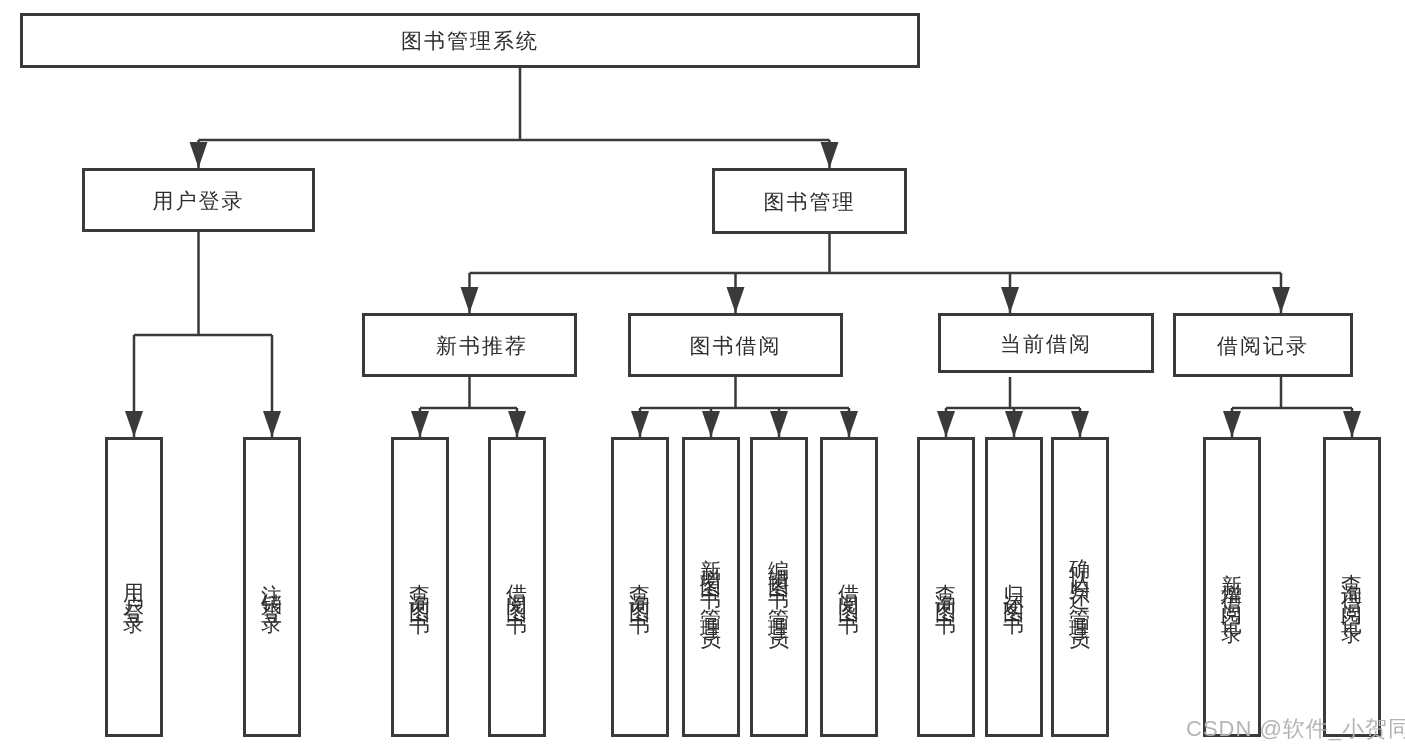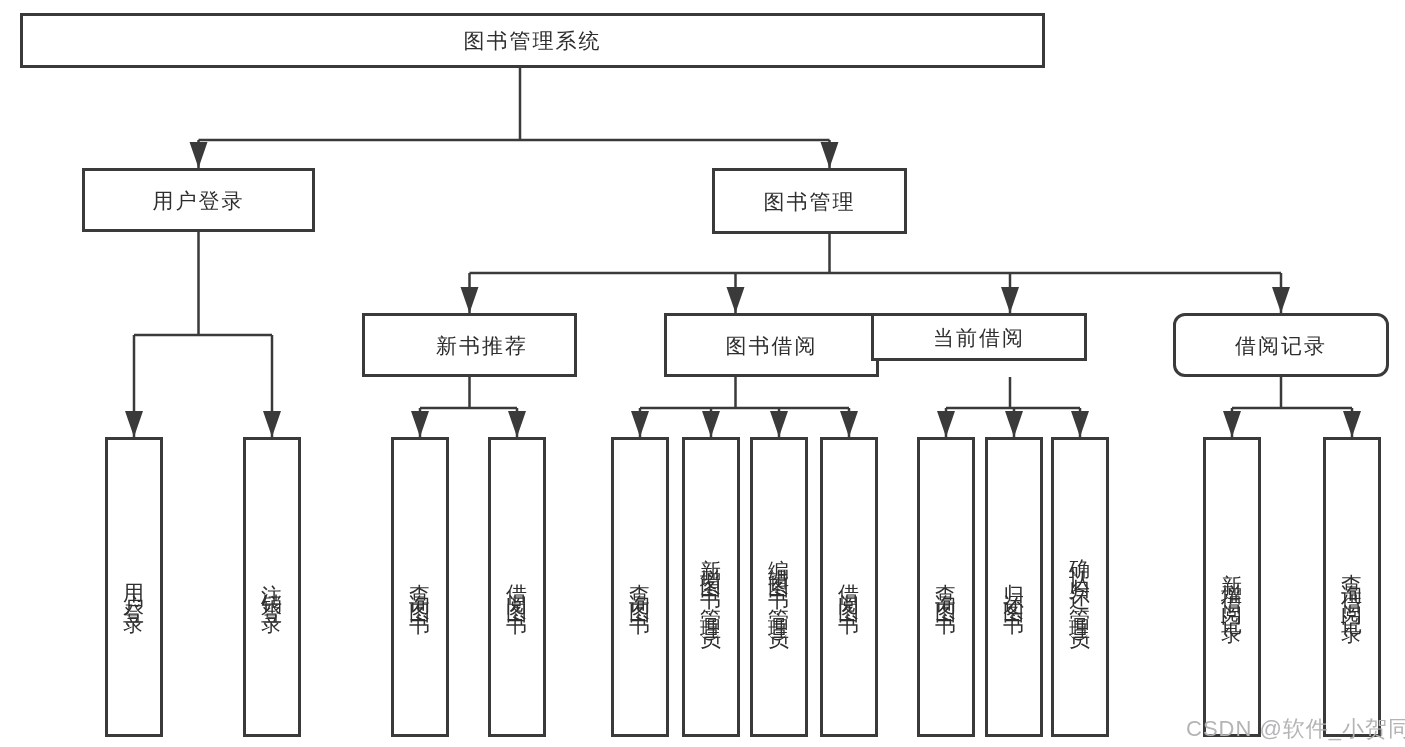--- a/index.html
+++ b/index.html
@@ -111,7 +111,7 @@
     </g>
   </svg>
 
-  <div class="box" style="left:20px; top:13px; width:1025px; height:55px;">图书管理系统</div>
+  <div class="box" style="left:20px; top:13px; width:900px; height:55px;">图书管理系统</div>
 
   <div class="box" style="left:82px; top:168px; width:233px; height:64px;">用户登录</div>
   <div class="box" style="left:712px; top:168px; width:195px; height:66px;">图书管理</div>

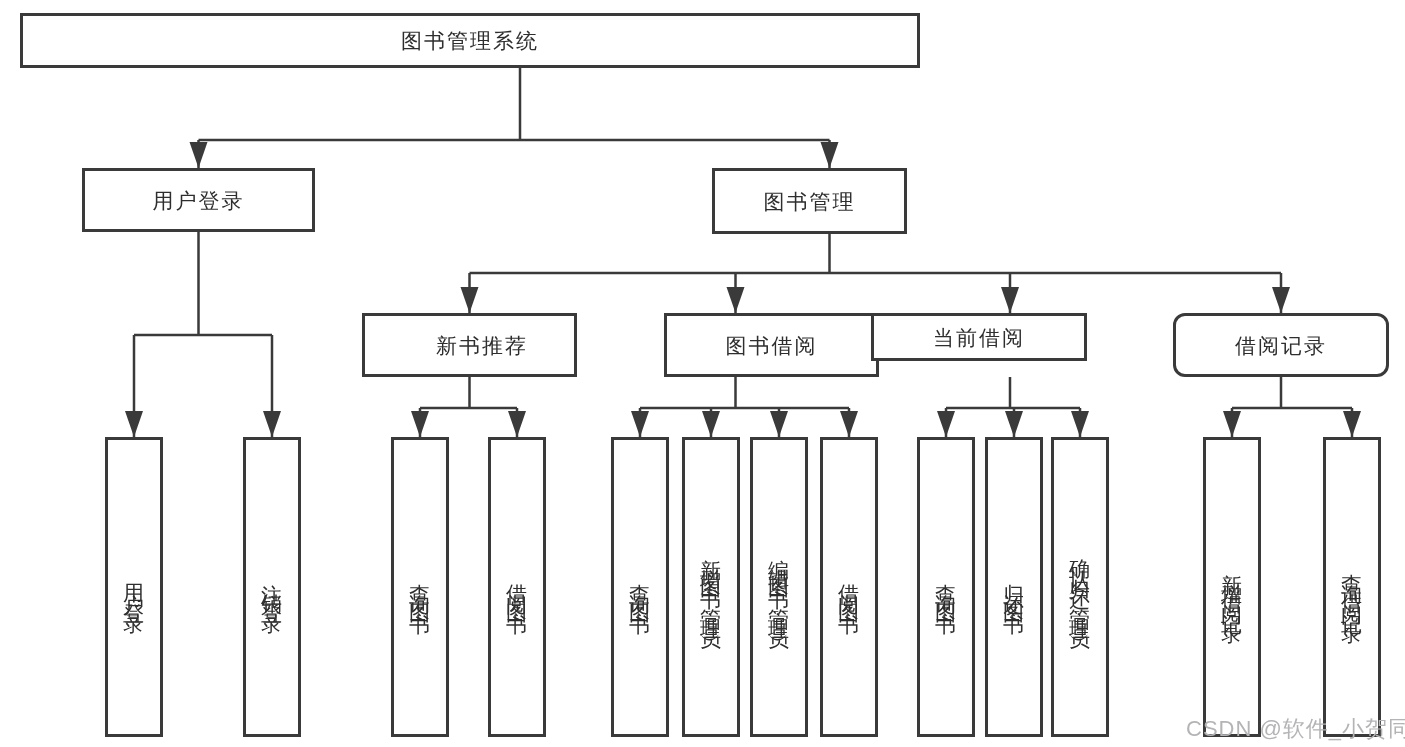--- a/index.html
+++ b/index.html
@@ -117,7 +117,7 @@
   <div class="box" style="left:712px; top:168px; width:195px; height:66px;">图书管理</div>
 
   <div class="box" style="left:362px; top:313px; width:215px; height:64px;padding-left:25px;">新书推荐</div>
-  <div class="box" style="left:628px; top:313px; width:215px; height:64px;margin-left:36px;">图书借阅</div>
+  <div class="box" style="left:628px; top:313px; width:215px; height:64px;">图书借阅</div>
   <div class="box" style="left:871px; top:313px; width:216px; height:48px;">当前借阅</div>
   <div class="box" style="left:1173px; top:313px; width:216px; height:64px;border-radius:12px;">借阅记录</div>
 

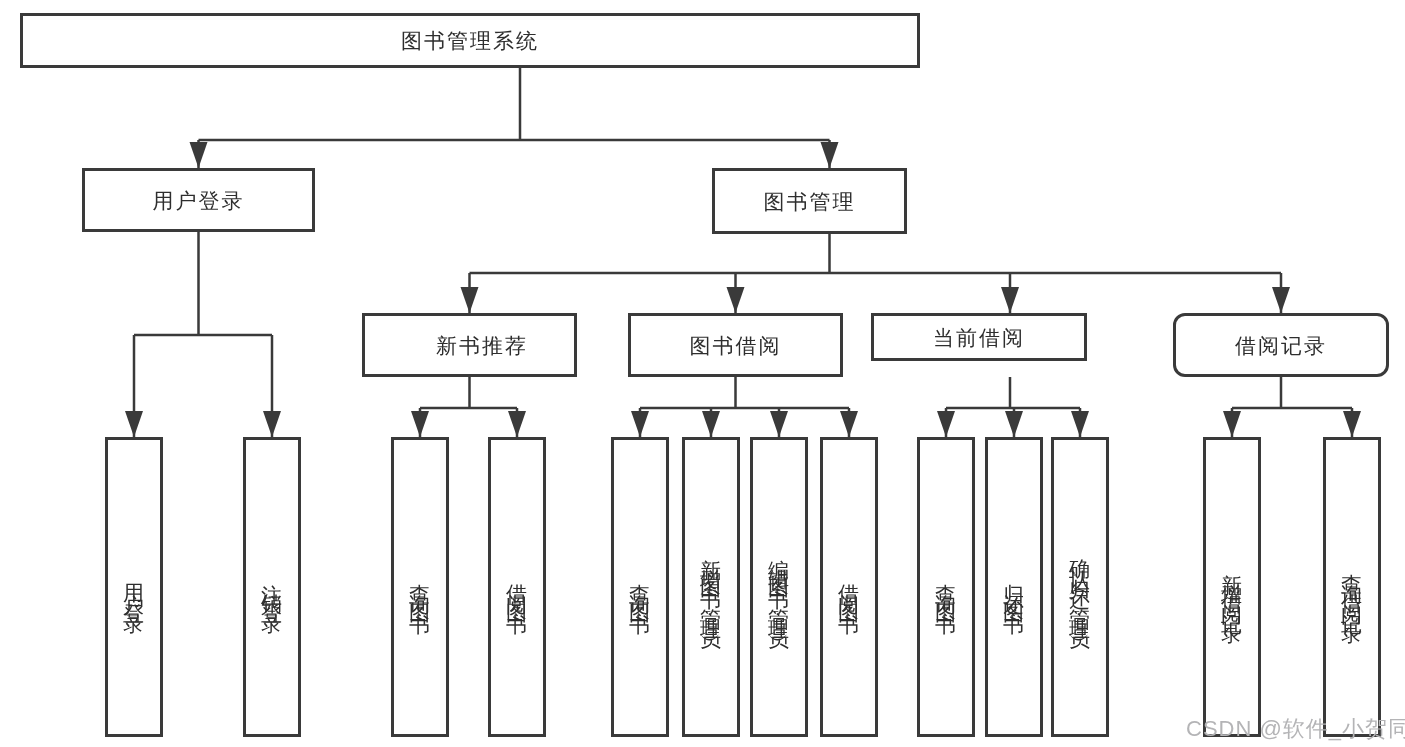--- a/index.html
+++ b/index.html
@@ -118,7 +118,7 @@
 
   <div class="box" style="left:362px; top:313px; width:215px; height:64px;padding-left:25px;">新书推荐</div>
   <div class="box" style="left:628px; top:313px; width:215px; height:64px;">图书借阅</div>
-  <div class="box" style="left:871px; top:313px; width:216px; height:48px;">当前借阅</div>
+  <div class="box" style="left:938px; top:313px; width:216px; height:60px;">当前借阅</div>
   <div class="box" style="left:1173px; top:313px; width:216px; height:64px;border-radius:12px;">借阅记录</div>
 
   <div class="box vbox" style="left:105px; top:437px; width:58px; height:300px;">用户登录</div>

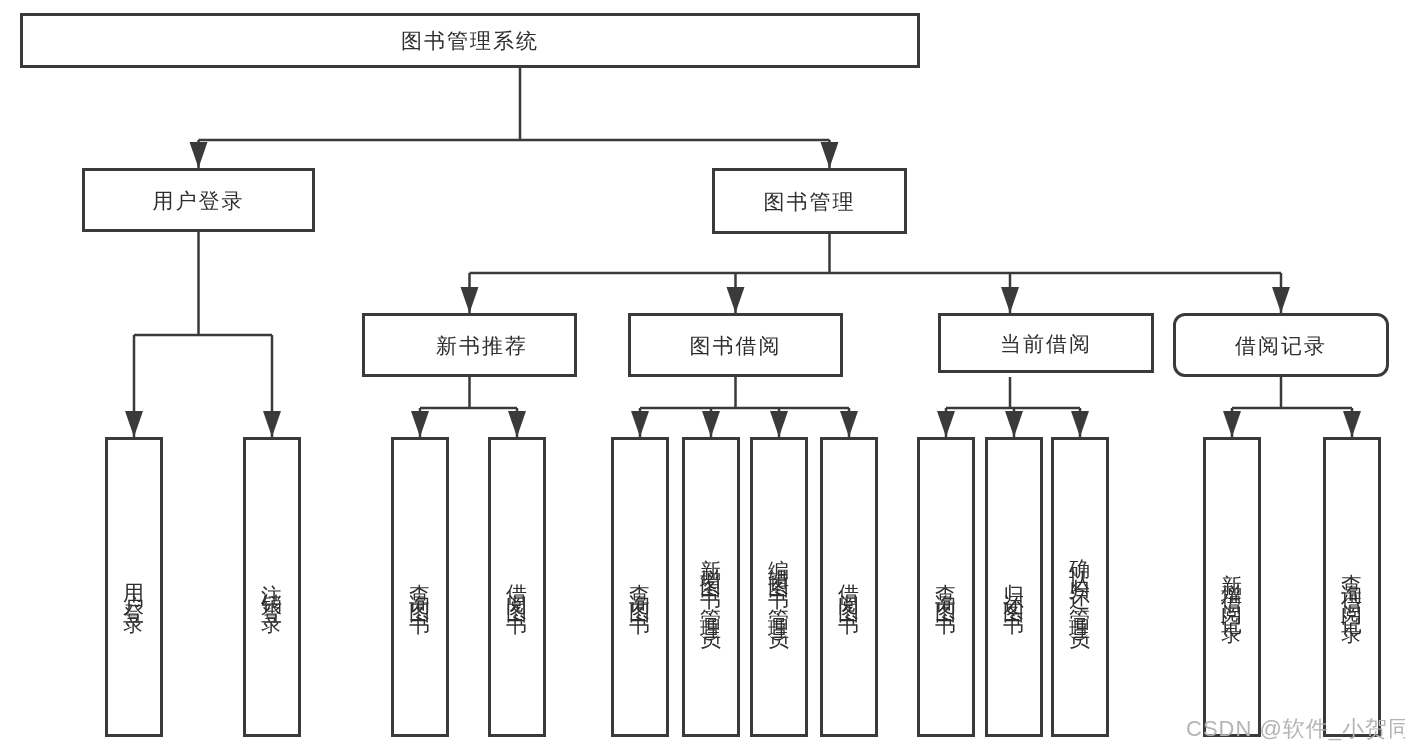--- a/index.html
+++ b/index.html
@@ -119,7 +119,7 @@
   <div class="box" style="left:362px; top:313px; width:215px; height:64px;padding-left:25px;">新书推荐</div>
   <div class="box" style="left:628px; top:313px; width:215px; height:64px;">图书借阅</div>
   <div class="box" style="left:938px; top:313px; width:216px; height:60px;">当前借阅</div>
-  <div class="box" style="left:1173px; top:313px; width:216px; height:64px;border-radius:12px;">借阅记录</div>
+  <div class="box" style="left:1173px; top:313px; width:180px; height:64px;">借阅记录</div>
 
   <div class="box vbox" style="left:105px; top:437px; width:58px; height:300px;">用户登录</div>
   <div class="box vbox" style="left:243px; top:437px; width:58px; height:300px;">注销登录</div>

